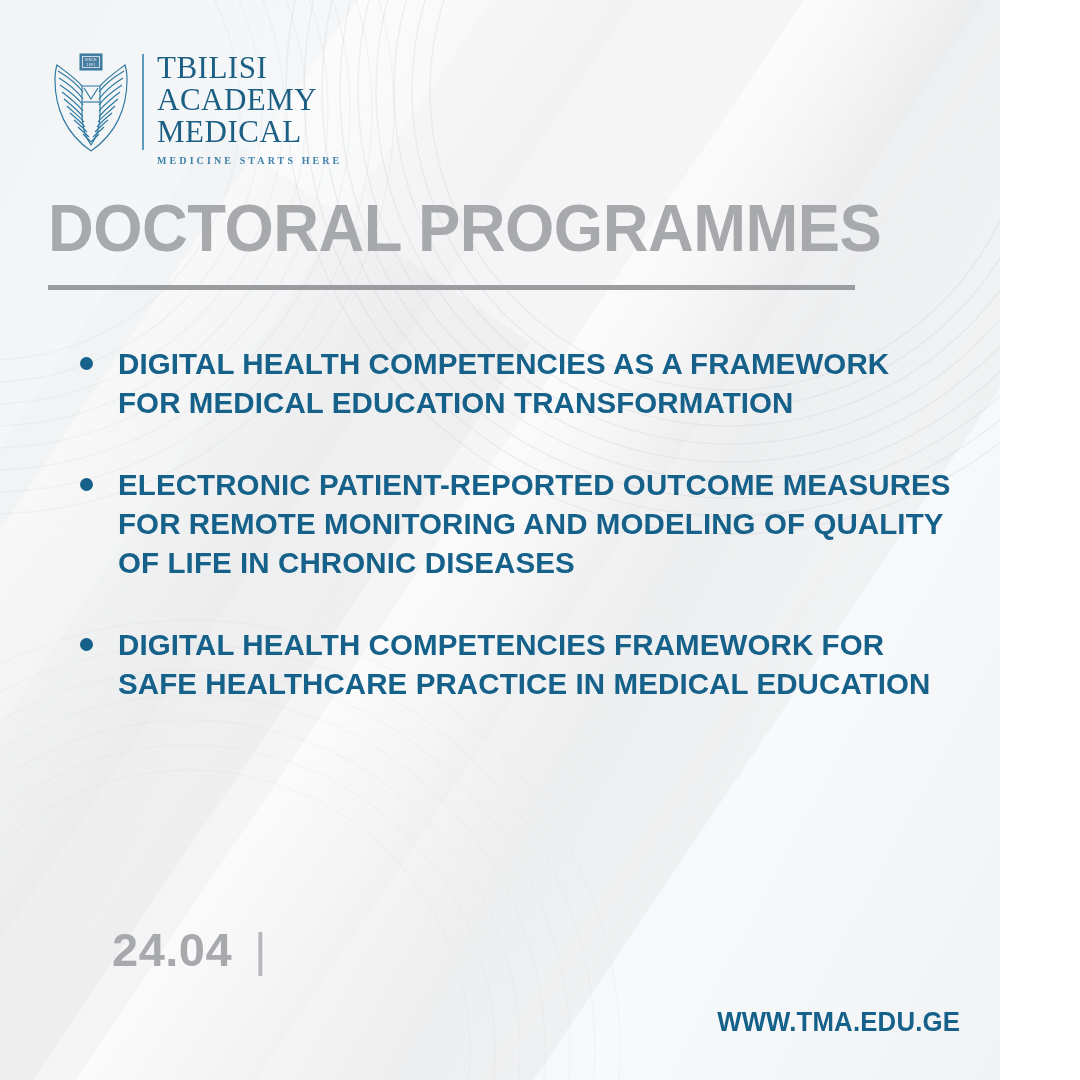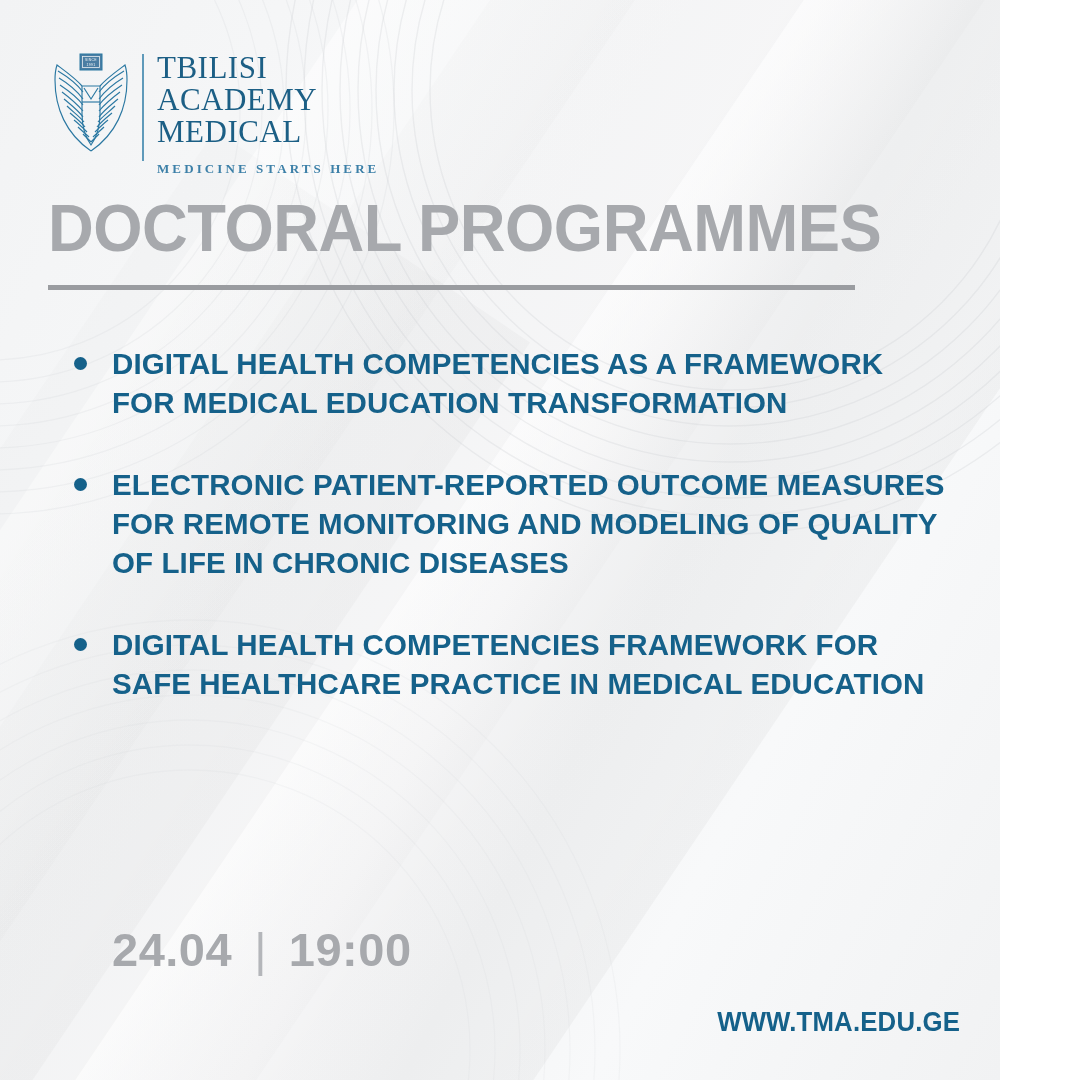--- a/index.html
+++ b/index.html
@@ -58,9 +58,9 @@
     white-space:nowrap;
   }
   #logo-tagline {
-    margin-top:13px;
+    margin-top:7px;
     font-family:"Liberation Serif", serif;
-    font-size:13px; letter-spacing:3.1px;
+    font-size:10px; letter-spacing:3.1px;
     color:#3d80a8; font-weight:700;
     white-space:nowrap;
   }

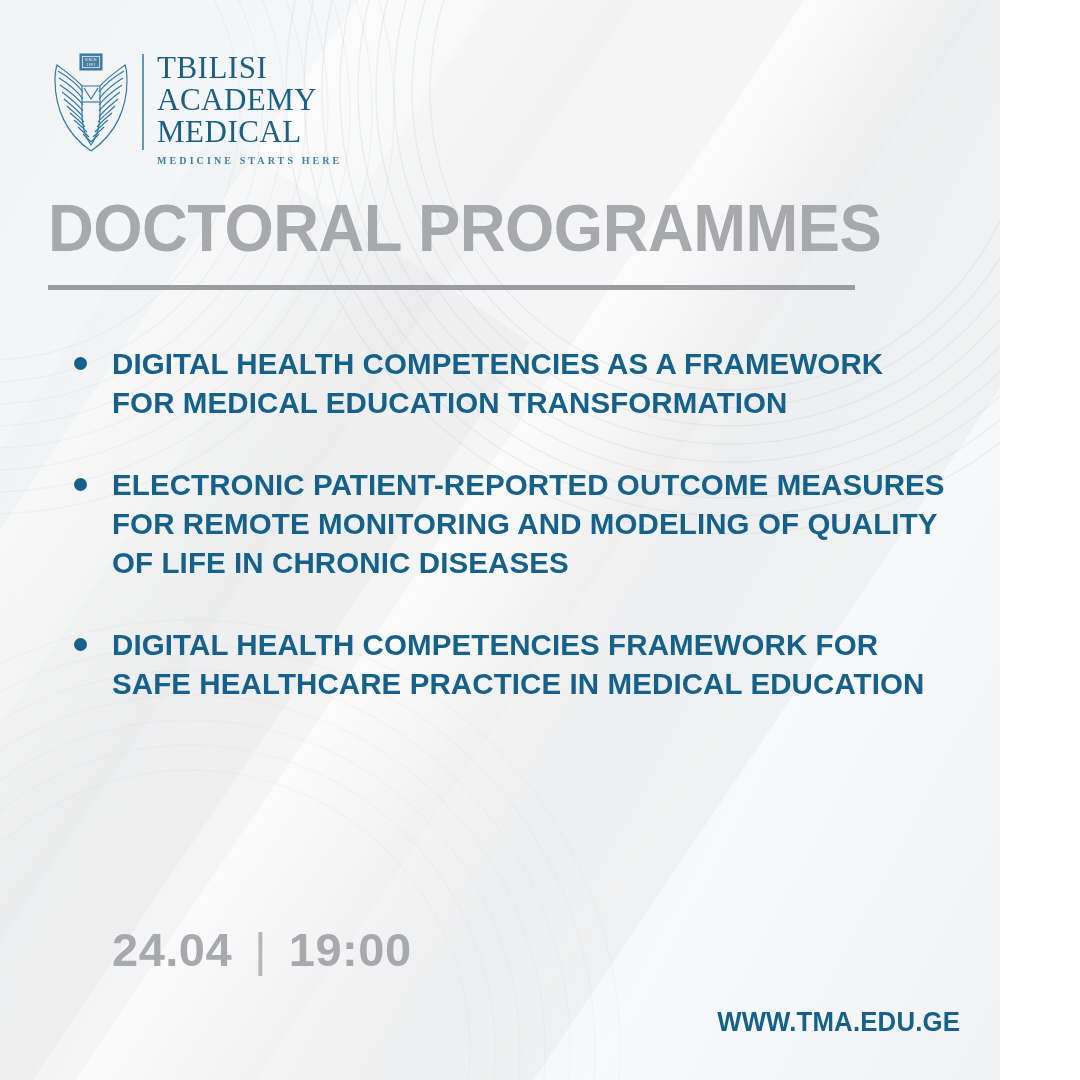--- a/index.html
+++ b/index.html
@@ -82,7 +82,7 @@
   }
 
   
-  #programmes { position:absolute; left:74px; top:344px; width:940px; }
+  #programmes { position:absolute; left:80px; top:344px; width:940px; }
   .prog-item {
     display:flex; align-items:flex-start;
     margin-bottom:43px;

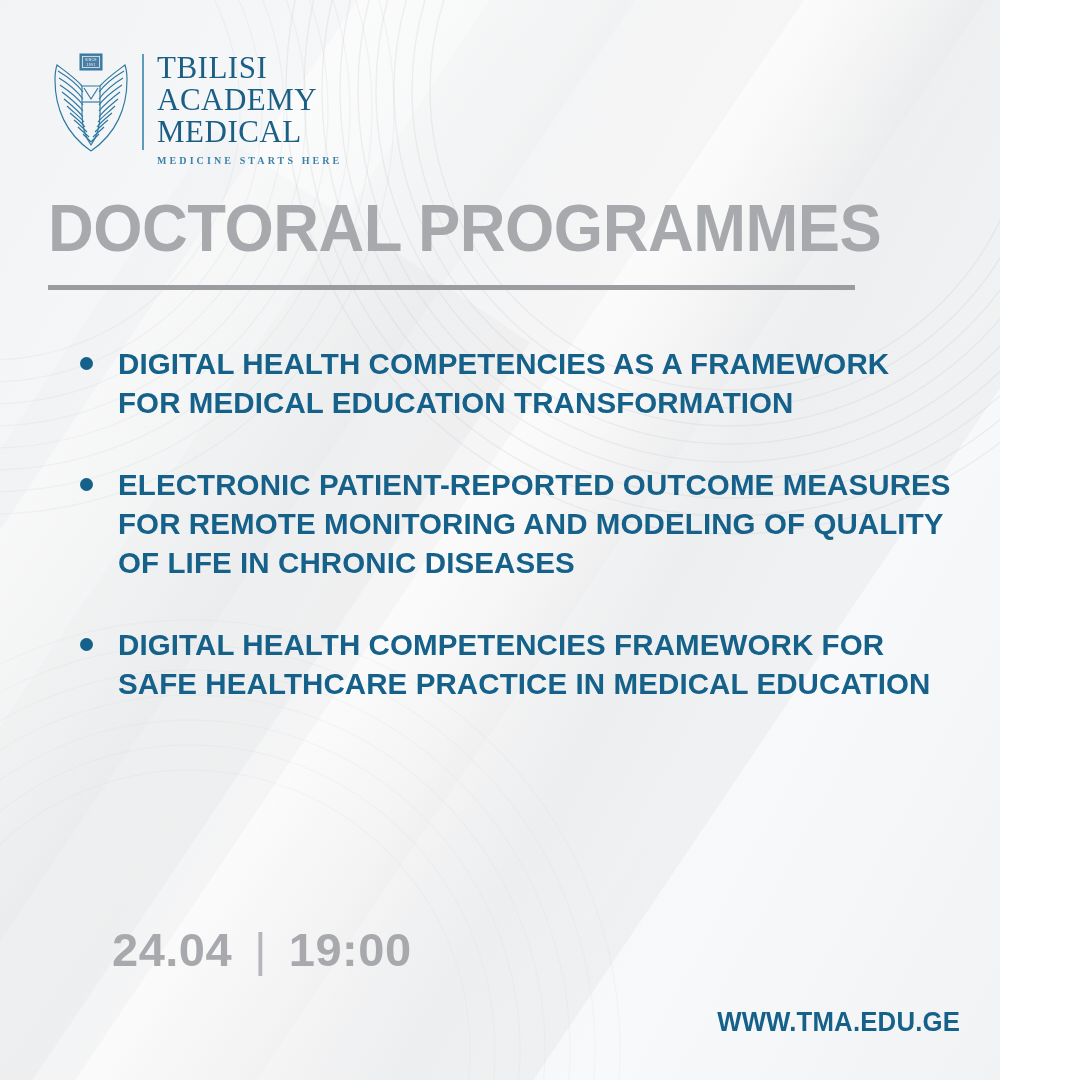--- a/index.html
+++ b/index.html
@@ -251,7 +251,6 @@
   <div id="datetime">
     <span>24.04</span>
     <span id="dt-sep">|</span>
-    <span>19:00</span>
   </div>
 
   <div id="site-url">WWW.TMA.EDU.GE</div>

